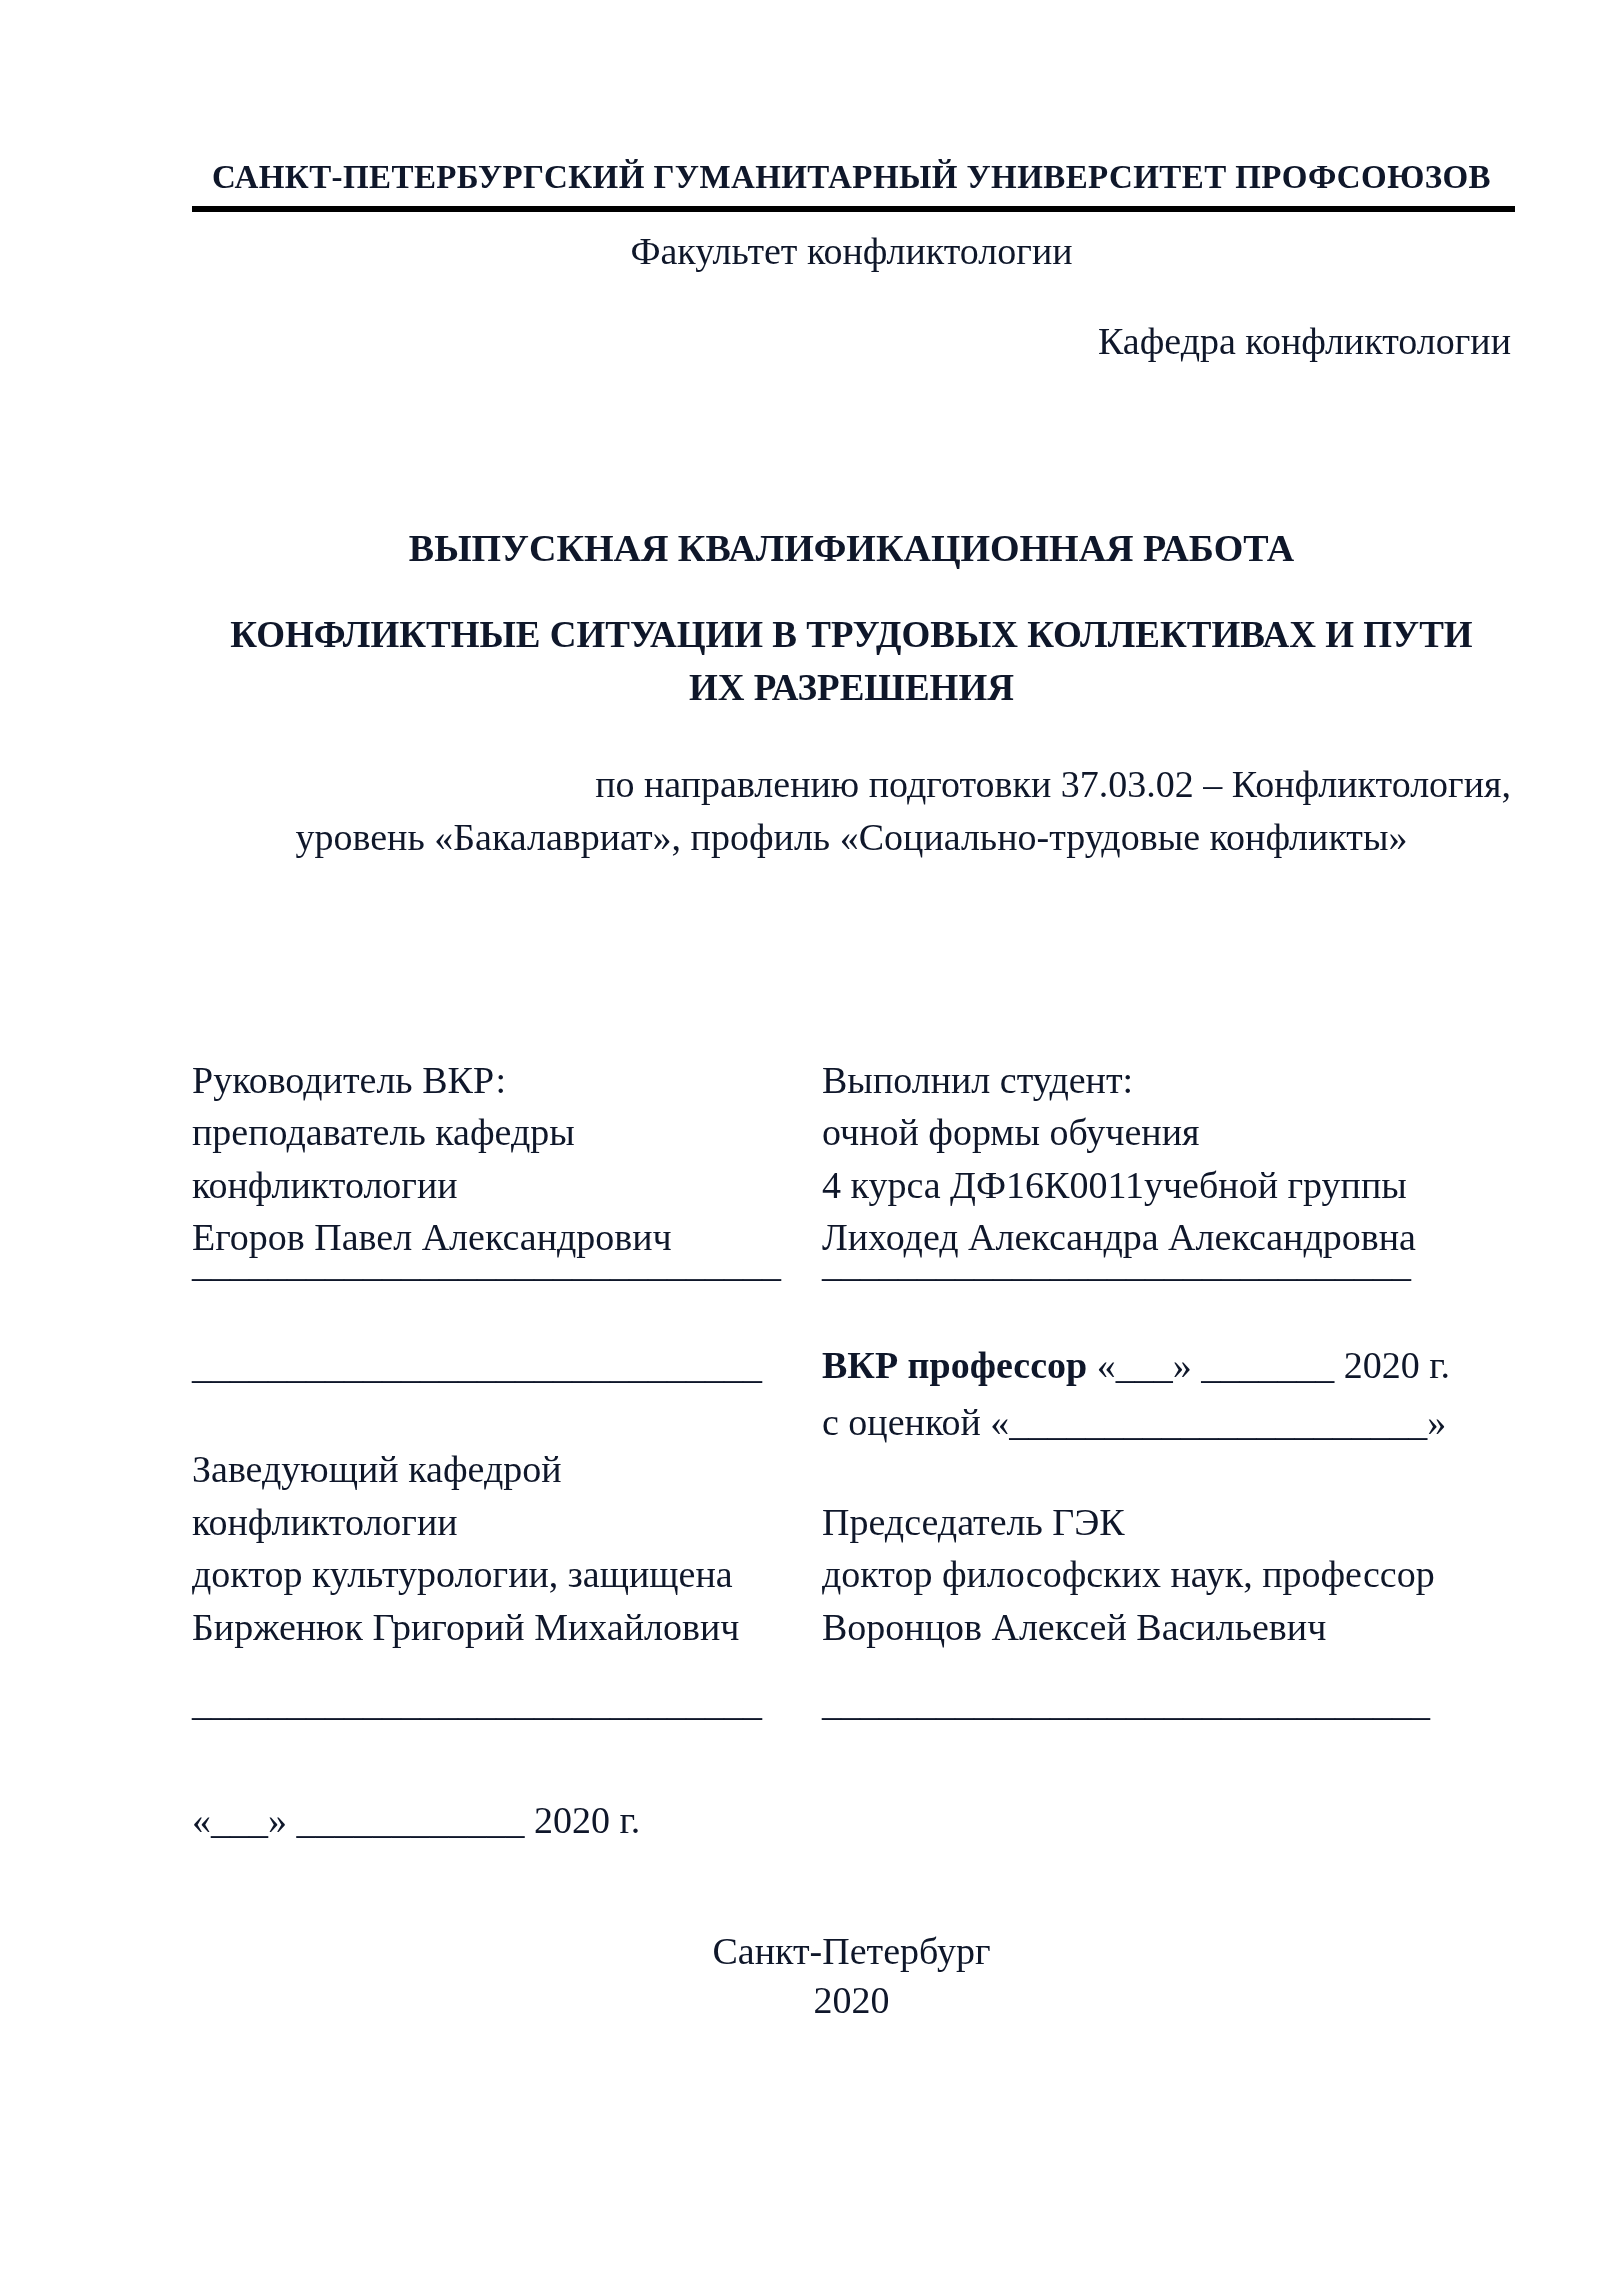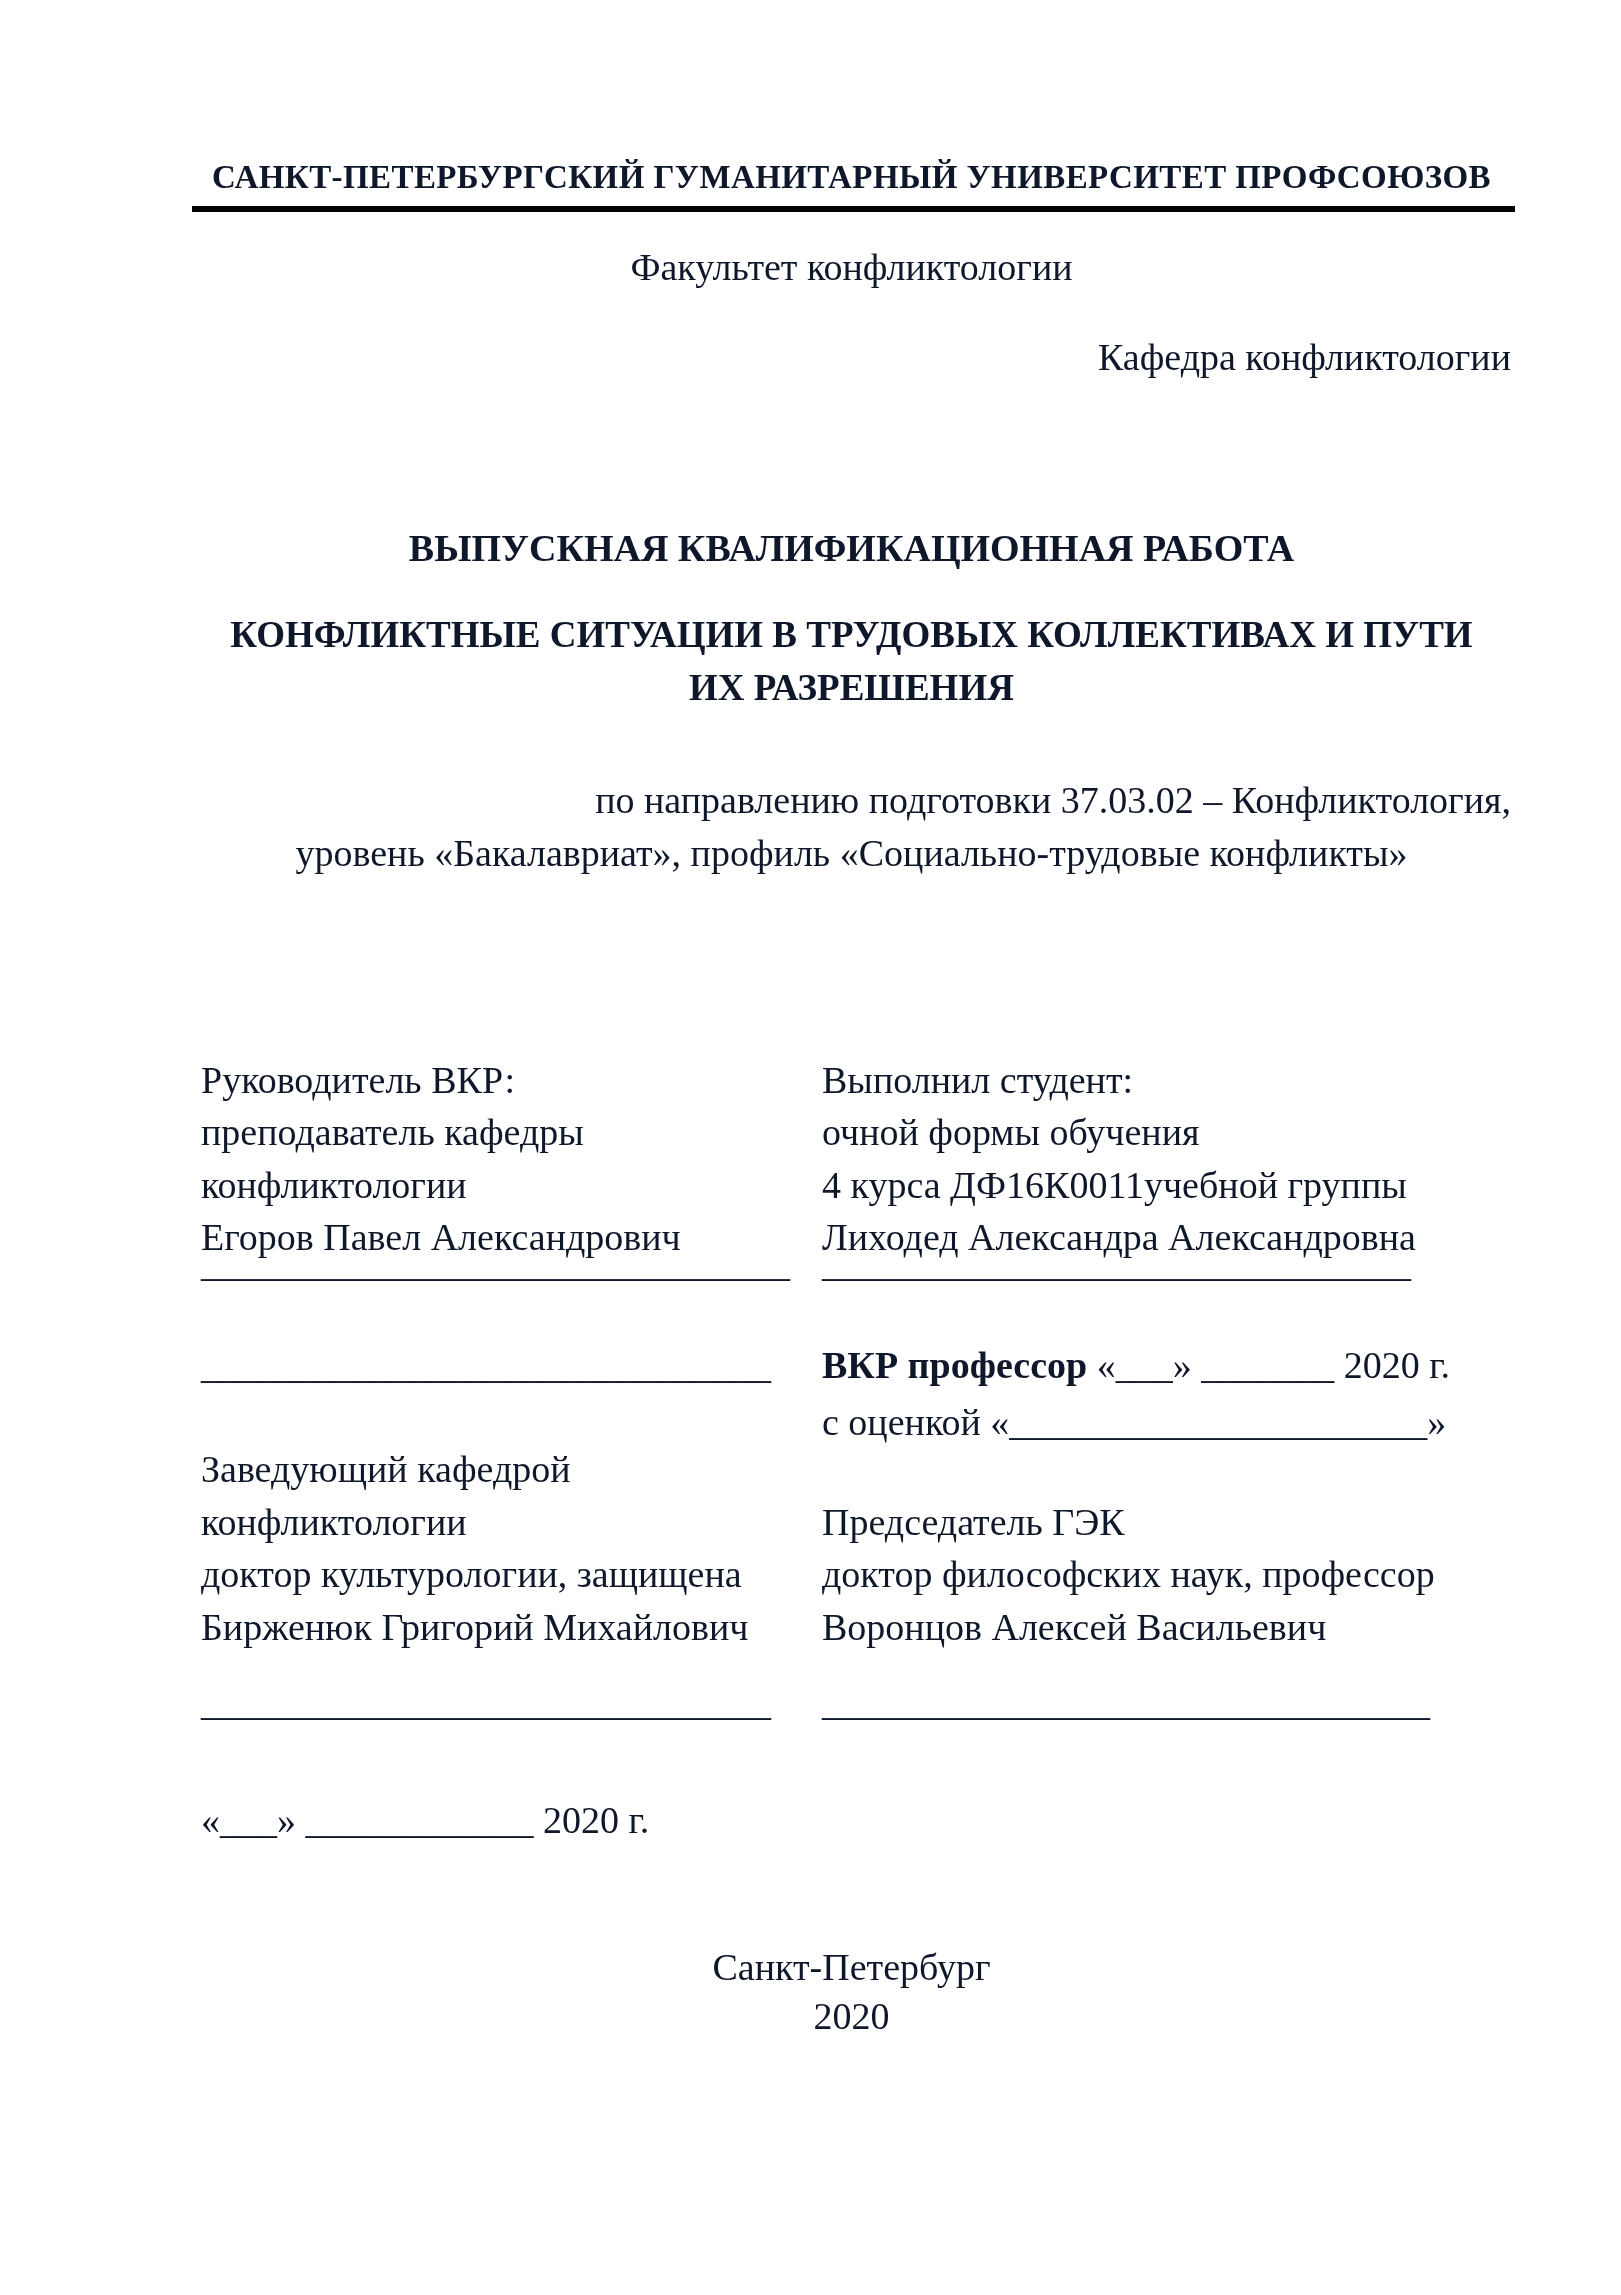--- a/index.html
+++ b/index.html
@@ -47,7 +47,7 @@
     font-size: 37px;
     line-height: 53px;
   }
-  .line67 { line-height: 53px; margin-top: 16px; }
+  .line67 { line-height: 53px; }
 </style>
 </head>
 <body>

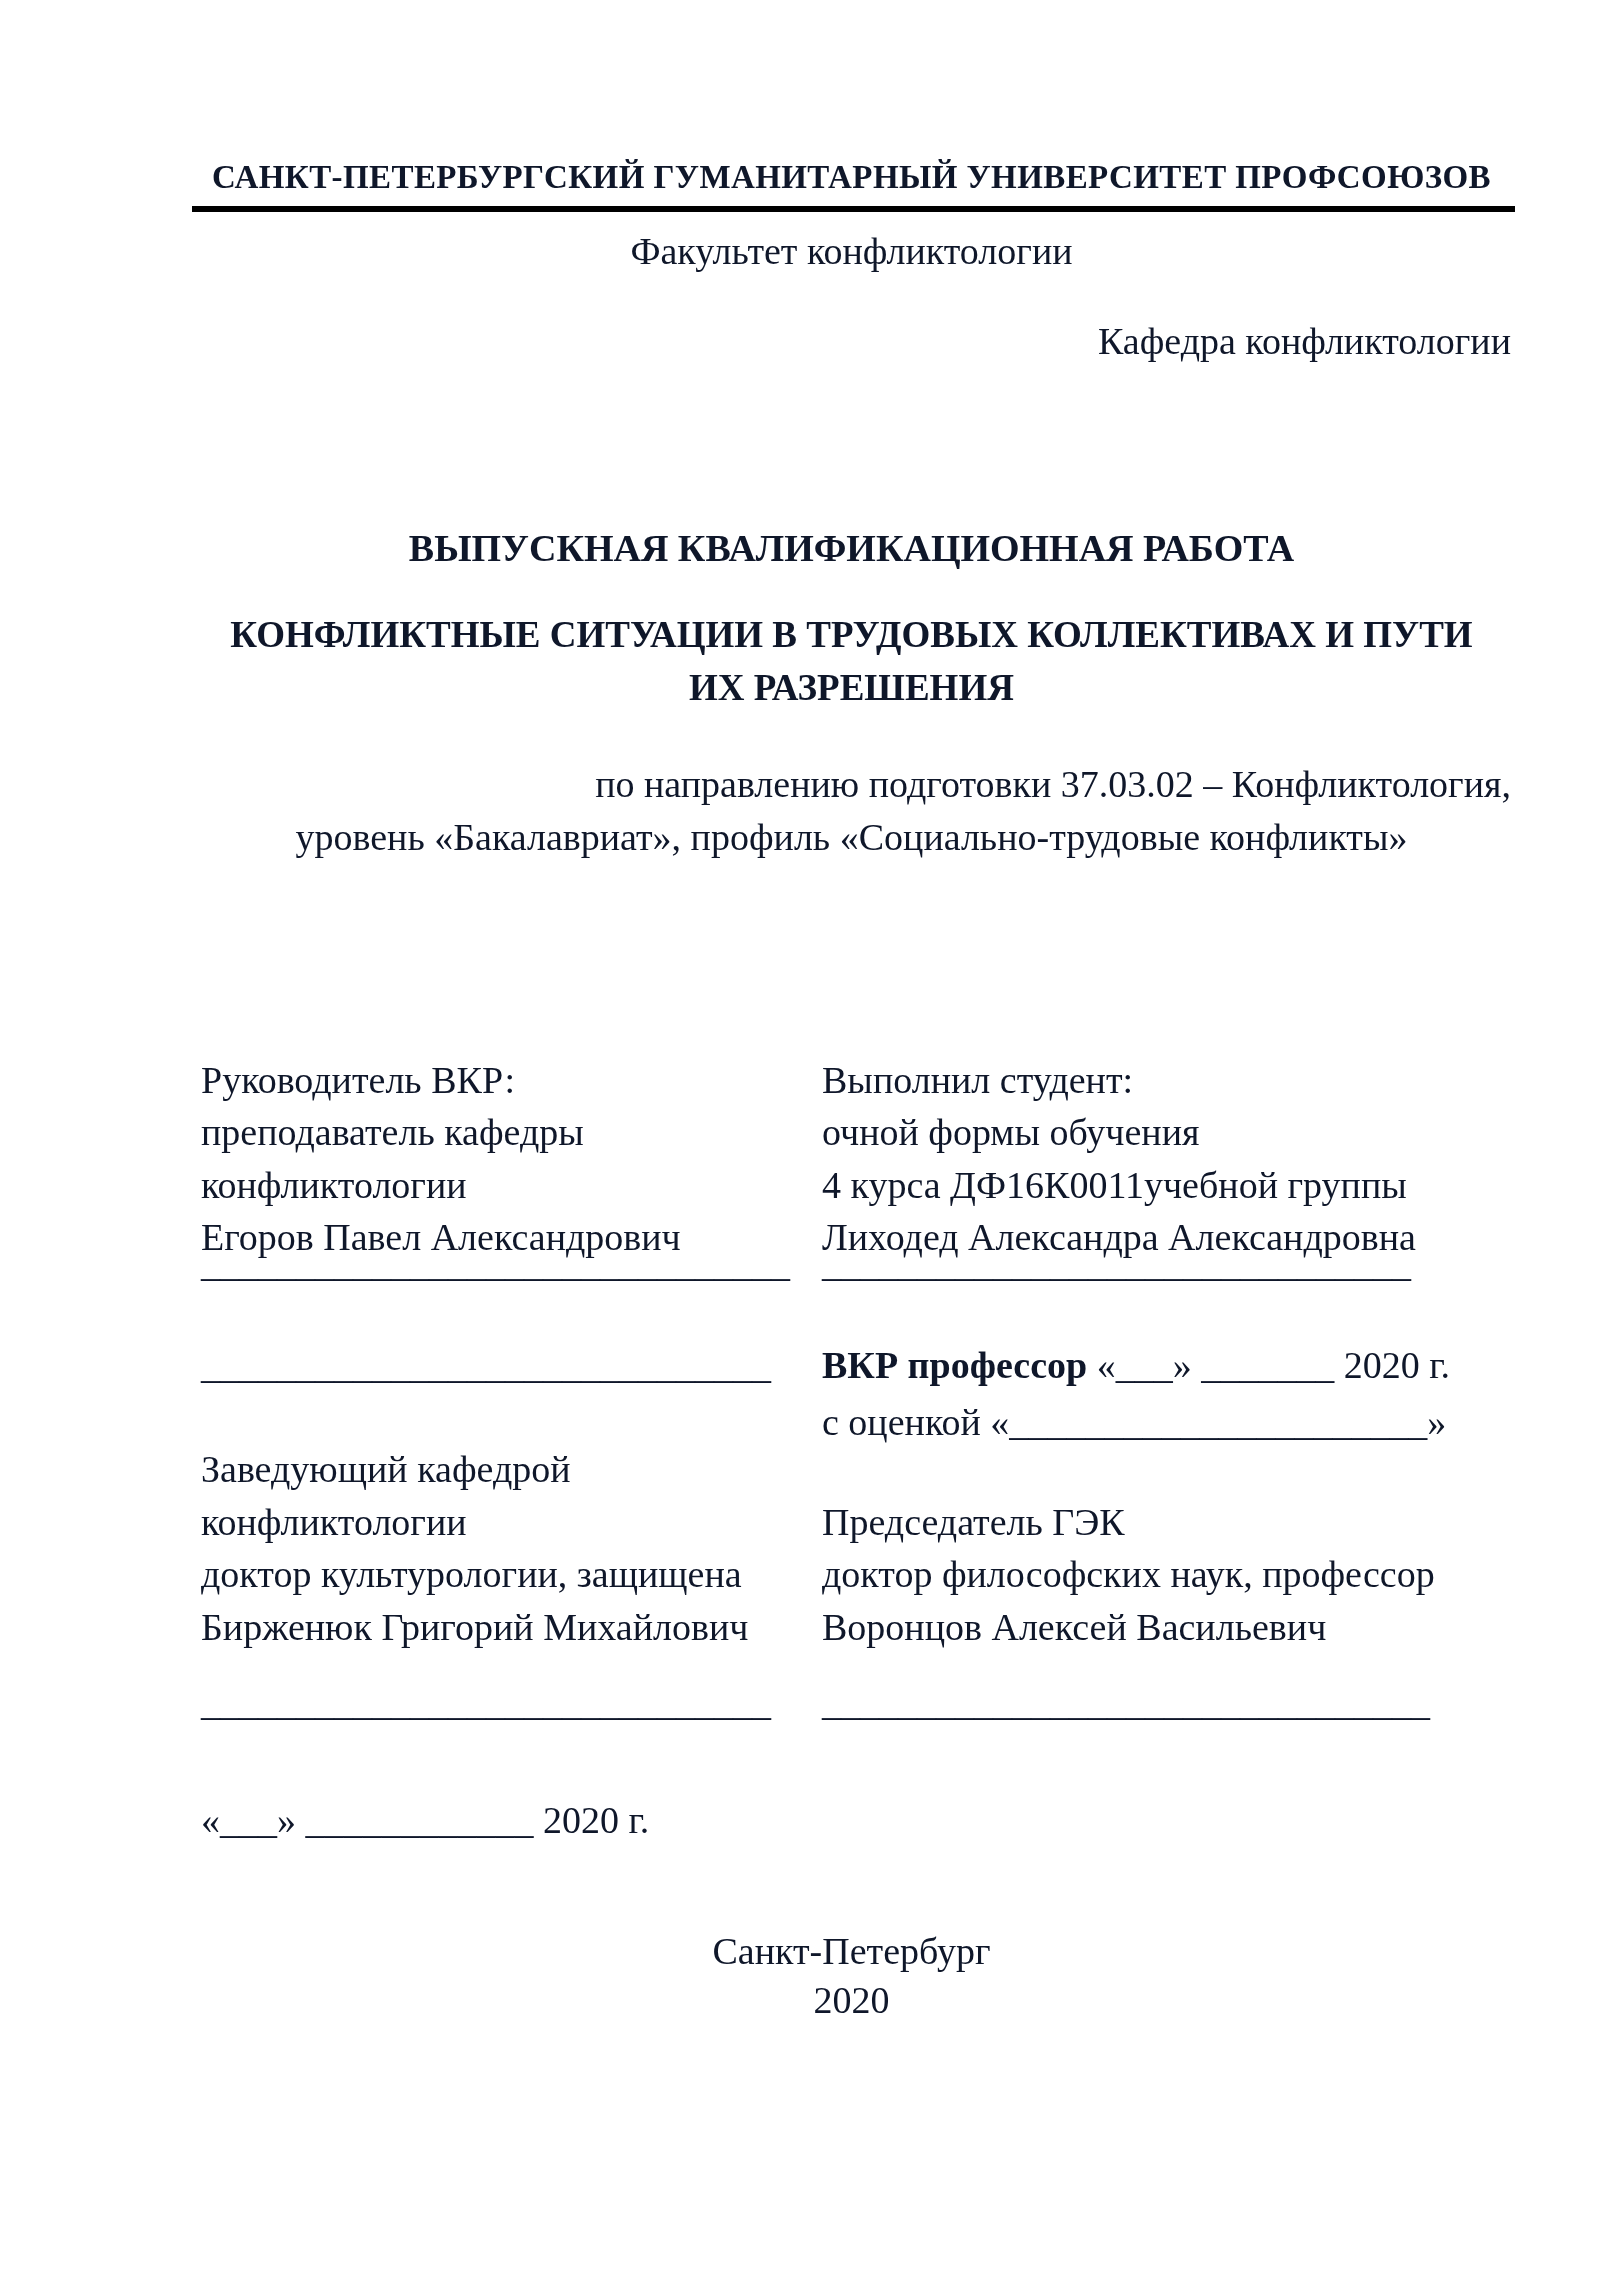--- a/index.html
+++ b/index.html
@@ -30,7 +30,7 @@
     line-height: 53px;
     white-space: nowrap;
   }
-  .col-left  { left: 192px;  width: 628px; margin-left: 9px; }
+  .col-left  { left: 192px;  width: 628px; }
   .col-right { left: 822px; width: 663px; }
   .uni {
     font-weight: bold;

